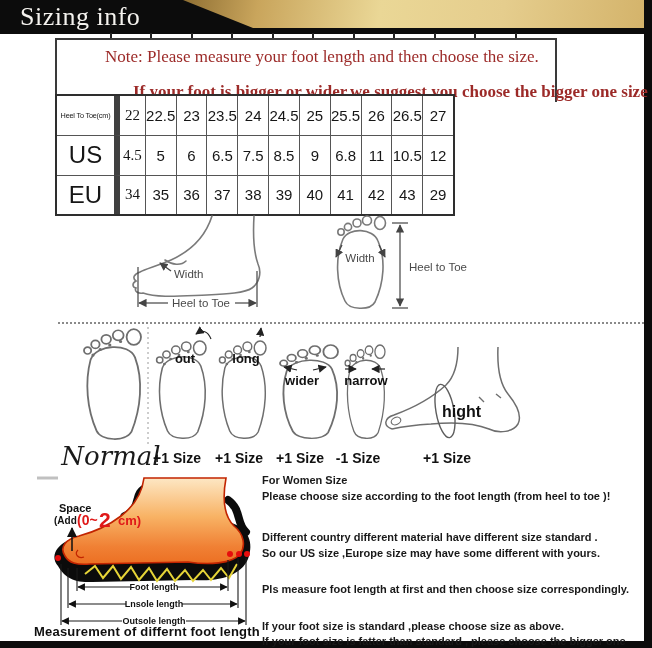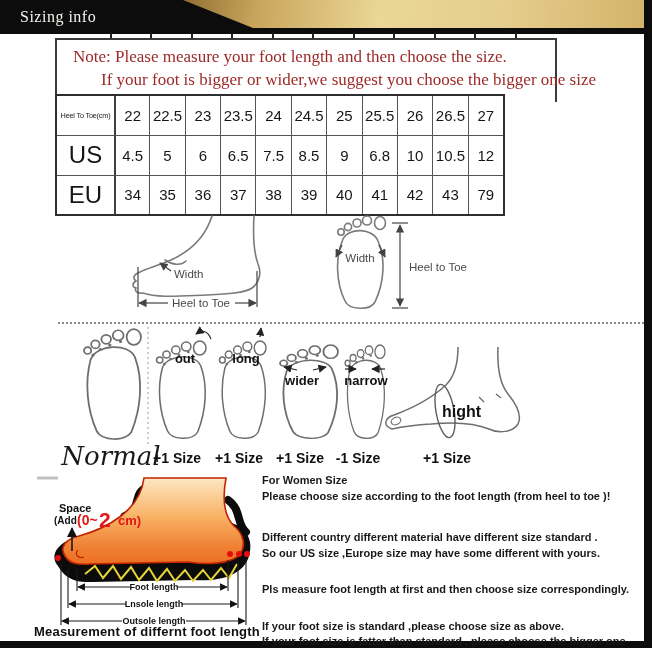--- a/index.html
+++ b/index.html
@@ -9,7 +9,7 @@
   
   .banner{position:absolute;left:0;top:0;width:652px;height:34px;background:#0c0c0c;}
   .banner-title{position:absolute;left:20px;top:1px;line-height:32px;color:#f4f2ee;
-     font-family:"Liberation Serif",serif;font-size:16px;letter-spacing:.5px;}
+     font-family:"Liberation Serif",serif;font-size:26px;letter-spacing:.5px;}
   .gold-ribbon{position:absolute;left:183px;top:0;width:469px;height:28px;
      background:linear-gradient(100deg,#8f6f33 0%,#c9a55c 16%,#ead796 42%,#e5cd8d 68%,#d3b269 100%);
      clip-path:polygon(0 0,100% 0,100% 100%,70px 100%);}

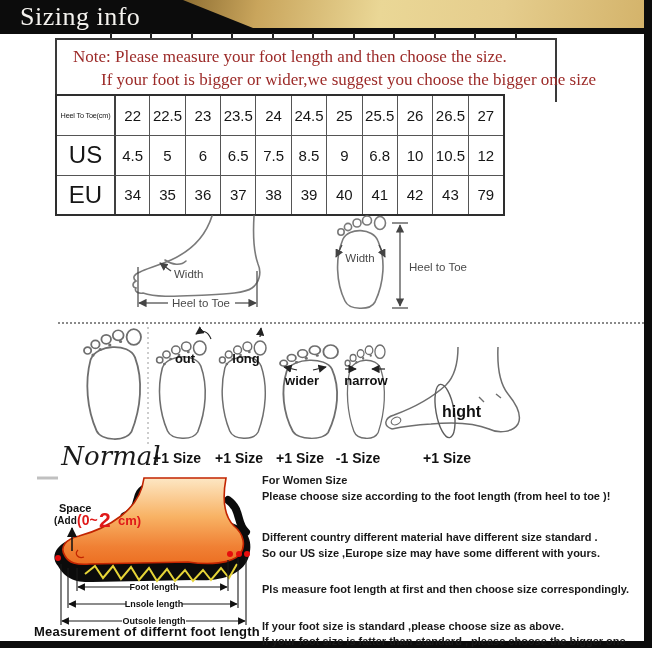--- a/index.html
+++ b/index.html
@@ -18,7 +18,7 @@
 
   
   .note-box{position:absolute;left:55px;top:38px;width:502px;height:64px;box-sizing:border-box;
-     border:2px solid #3a3a3a;border-bottom:none;background:#fff;}
+     border:2px solid #3a3a3a;border-bottom:none;background:#fff;padding-left:32px;}
   .note-line{color:#9c2a28;font-family:"Liberation Serif",serif;font-size:17px;line-height:23px;
      white-space:nowrap;}
   .note-line.l1{margin:5px 0 0 16px;}

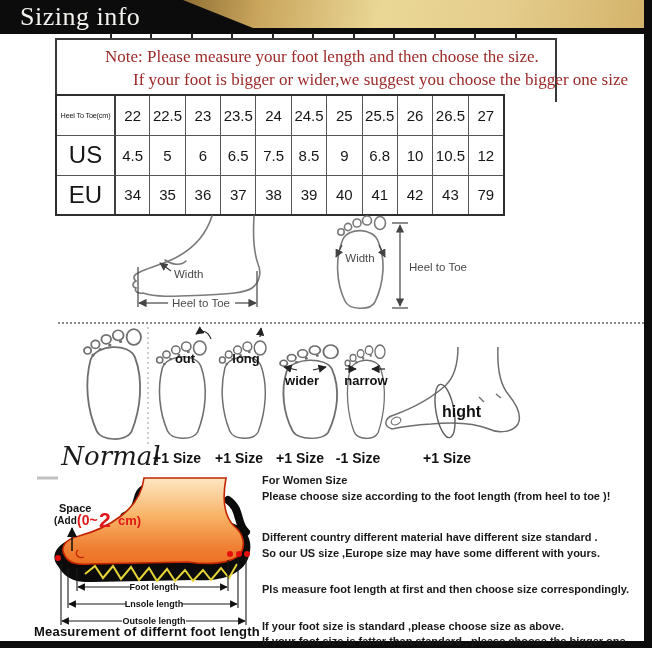--- a/index.html
+++ b/index.html
@@ -22,7 +22,7 @@
   .note-line{color:#9c2a28;font-family:"Liberation Serif",serif;font-size:17px;line-height:23px;
      white-space:nowrap;}
   .note-line.l1{margin:5px 0 0 16px;}
-  .note-line.l2{margin:0 0 0 44px;}
+  .note-line.l2{margin:12px 0 0 44px;font-weight:bold;}
   .tick{position:absolute;top:33px;width:2px;height:6px;background:#222;}
 
   

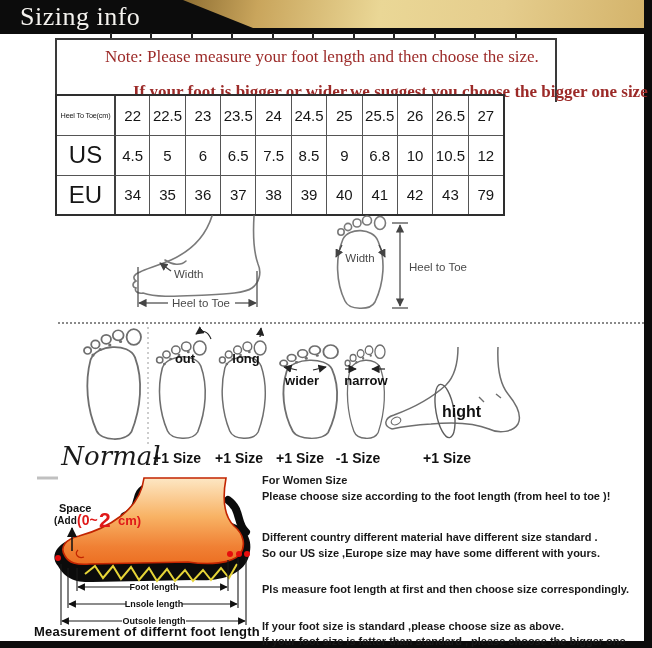--- a/index.html
+++ b/index.html
@@ -26,7 +26,7 @@
   .tick{position:absolute;top:33px;width:2px;height:6px;background:#222;}
 
   
-  .sizing-table{position:absolute;left:55px;top:94px;width:450px;height:122px;box-sizing:border-box;
+  .sizing-table{position:absolute;left:55px;top:94px;width:400px;height:122px;box-sizing:border-box;
      display:grid;grid-template-columns:57px repeat(11,1fr);grid-auto-rows:1fr;
      border:2px solid #2e2e2e;background:#fff;}
   .tcell{display:flex;align-items:center;justify-content:center;color:#161616;

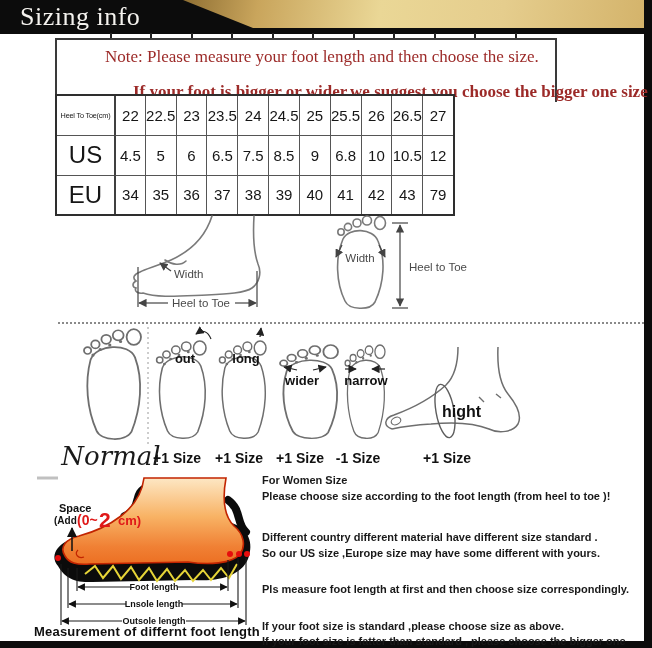--- a/index.html
+++ b/index.html
@@ -33,7 +33,7 @@
      border-left:1px solid #555;border-top:1px solid #555;font-size:15px;}
   .tcell:nth-child(-n+12){border-top:none;}
   .tcell:nth-child(12n+1){border-left:none;}
-  .tcell:nth-child(12n+2){border-left:2px solid #404040;}
+  .tcell:nth-child(12n+2){border-left:6px solid #404040;font-family:Liberation Serif, serif;}
   .tlabel-small{font-size:7.5px;letter-spacing:-.2px;transform:scaleX(.97);white-space:nowrap;}
   .tlabel-big{font-size:24px;}
 

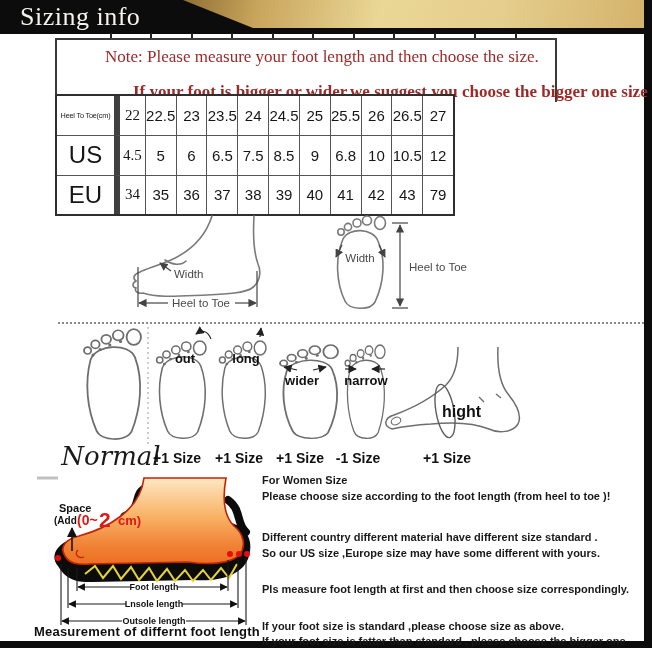--- a/index.html
+++ b/index.html
@@ -110,7 +110,7 @@
     <div class="tcell">8.5</div>
     <div class="tcell">9</div>
     <div class="tcell">6.8</div>
-    <div class="tcell">10</div>
+    <div class="tcell">11</div>
     <div class="tcell">10.5</div>
     <div class="tcell">12</div>
 

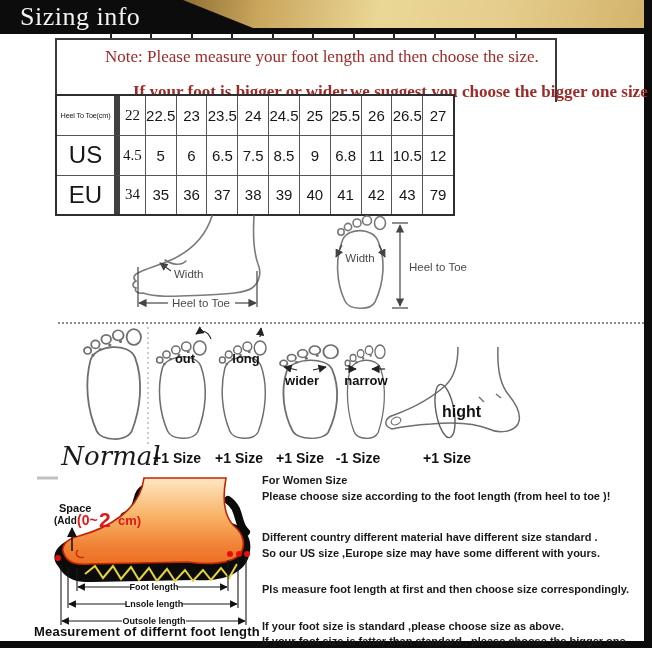--- a/index.html
+++ b/index.html
@@ -125,7 +125,7 @@
     <div class="tcell">41</div>
     <div class="tcell">42</div>
     <div class="tcell">43</div>
-    <div class="tcell">79</div>
+    <div class="tcell">29</div>
   </div>
 
   <svg class="measure-svg" width="420" height="107" viewBox="0 0 420 107">

